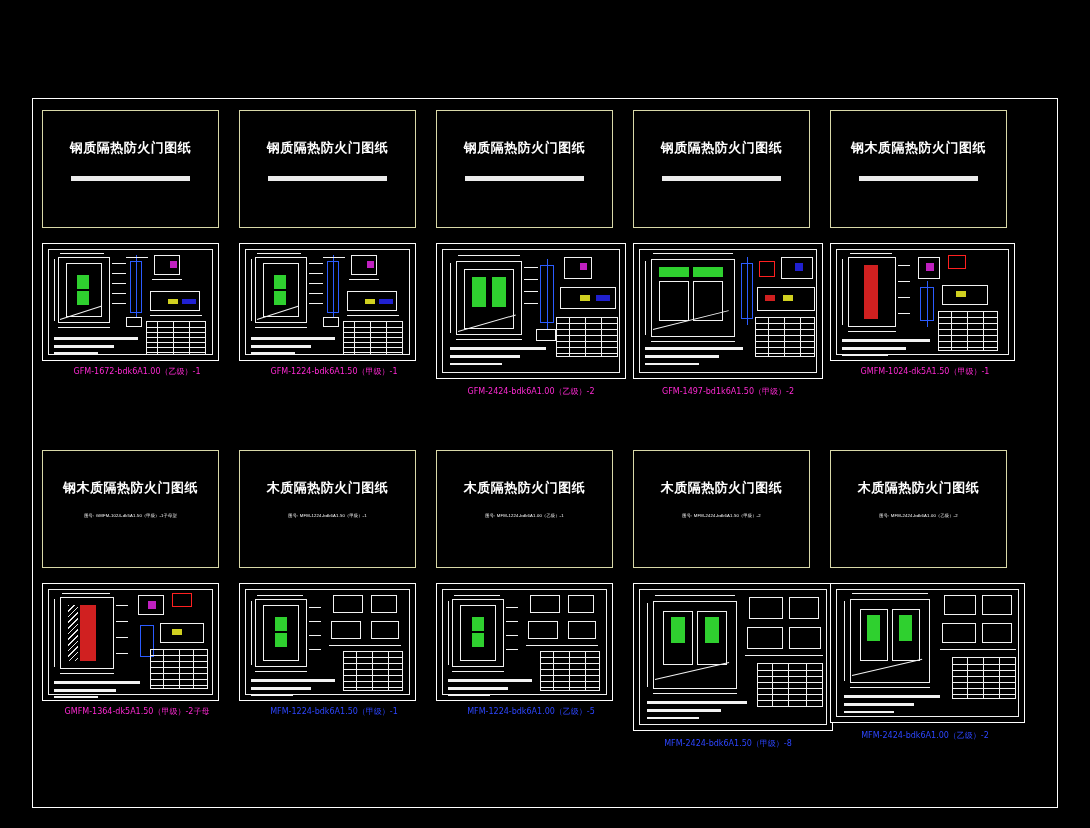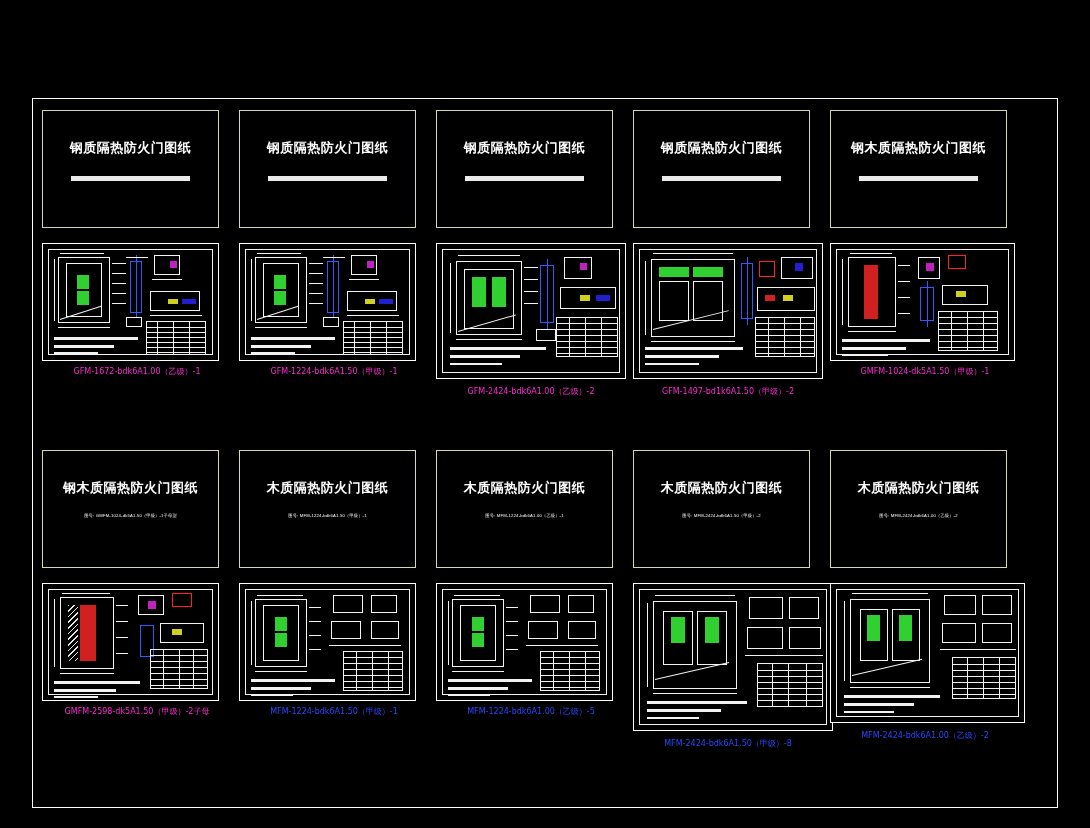--- a/index.html
+++ b/index.html
@@ -429,7 +429,7 @@
             <div class="ln h" style="left:8px;top:109px;width:44px;height:2px;"></div>
           </div>
         </div>
-        <div class="cap magenta">GMFM-2598-dk5A1.50（甲级）-2子母</div>
+        <div class="cap magenta">GMFM-1364-dk5A1.50（甲级）-2子母</div>
       </div>
 
       <div class="cell c1">

